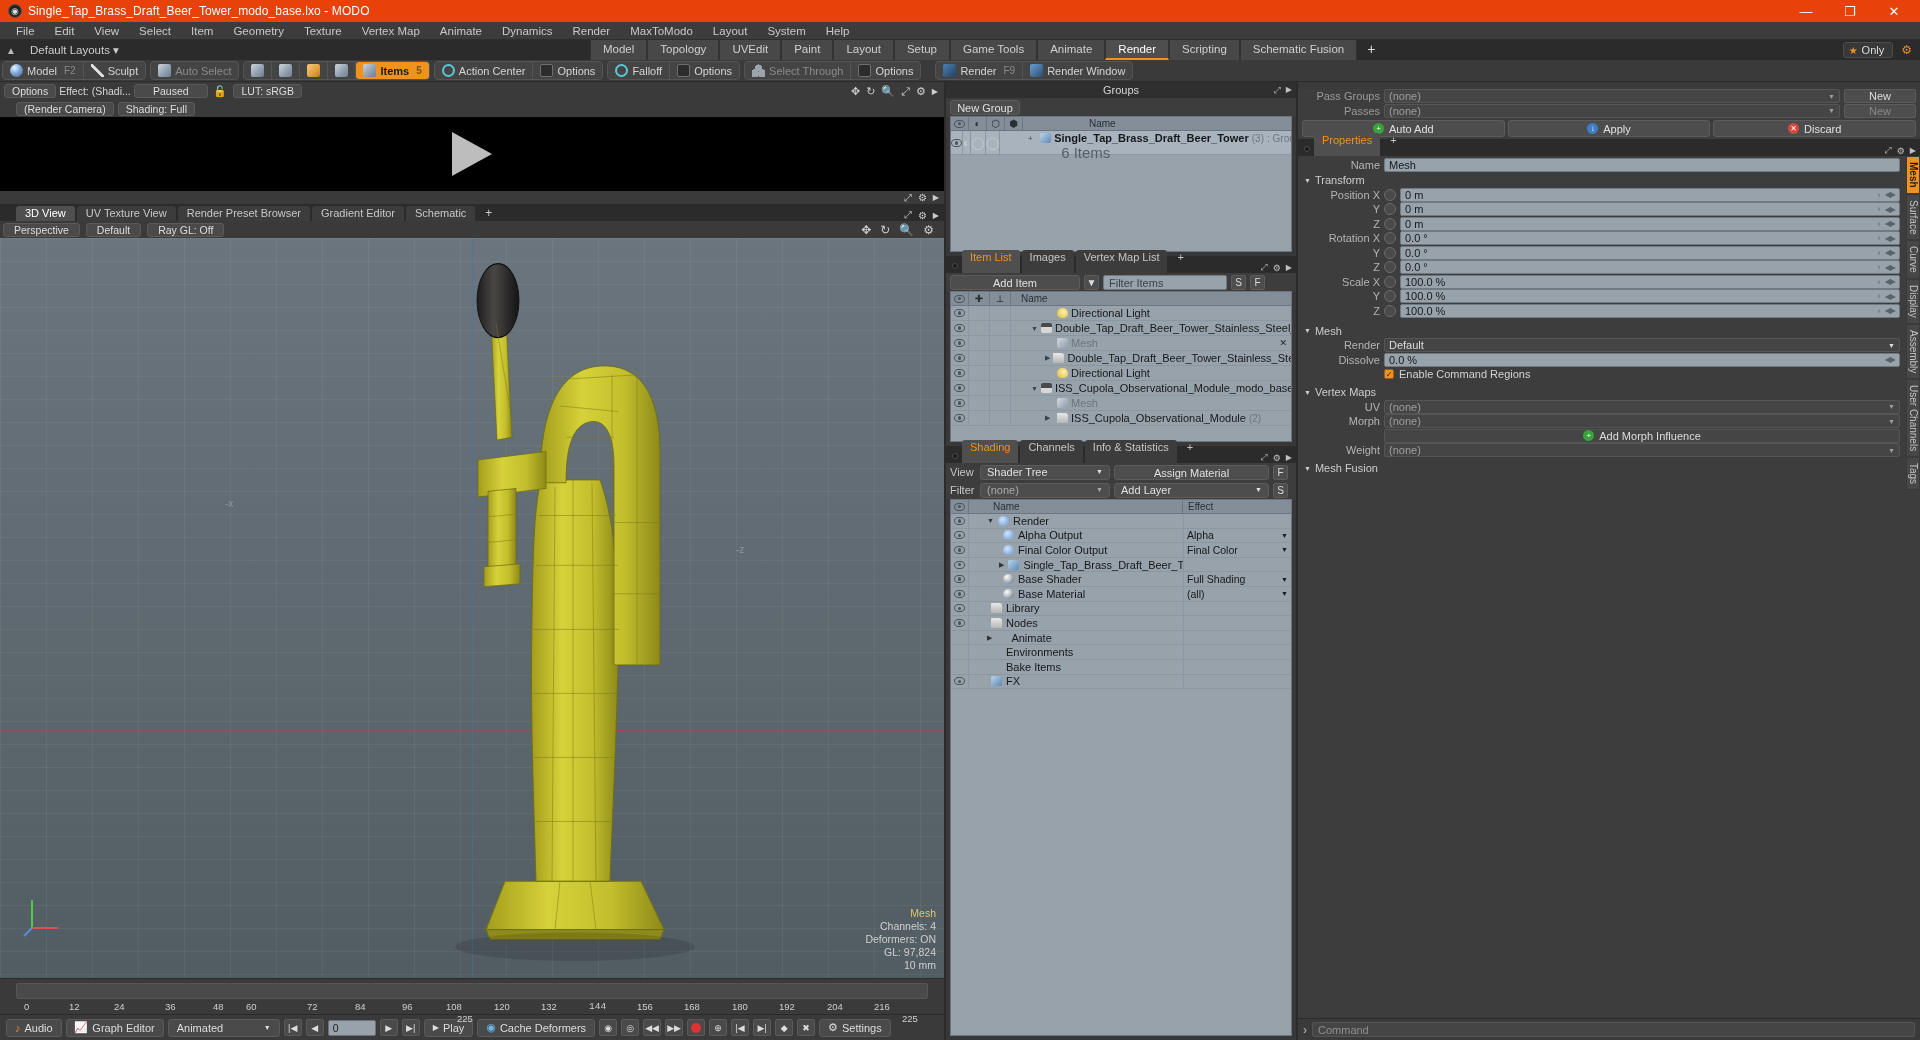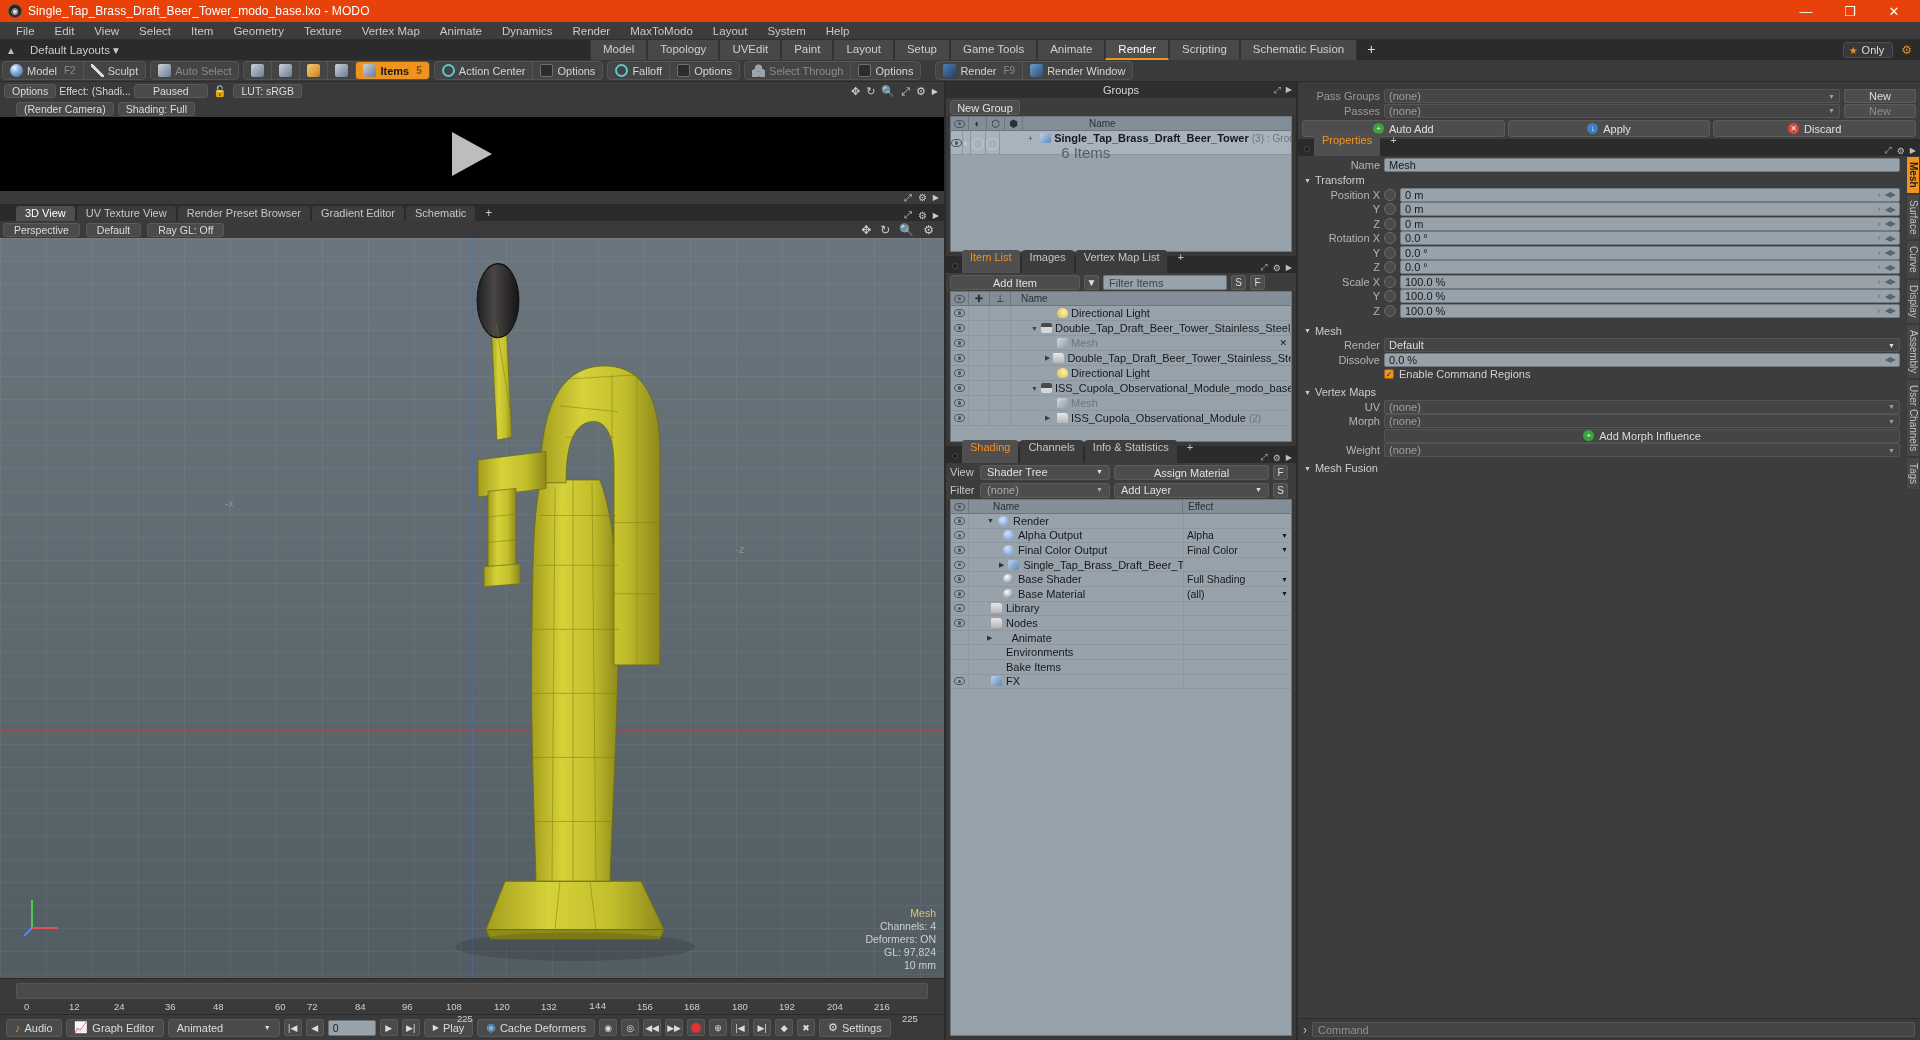--- a/index.html
+++ b/index.html
@@ -455,7 +455,7 @@
           <div class="tlnum" style="left:114px;">24</div>
           <div class="tlnum" style="left:165px;">36</div>
           <div class="tlnum" style="left:213px;">48</div>
-          <div class="tlnum" style="left:275px;">60</div>
+          <div class="tlnum" style="left:246px;">60</div>
           <div class="tlnum" style="left:307px;">72</div>
           <div class="tlnum" style="left:355px;">84</div>
           <div class="tlnum" style="left:402px;">96</div>

